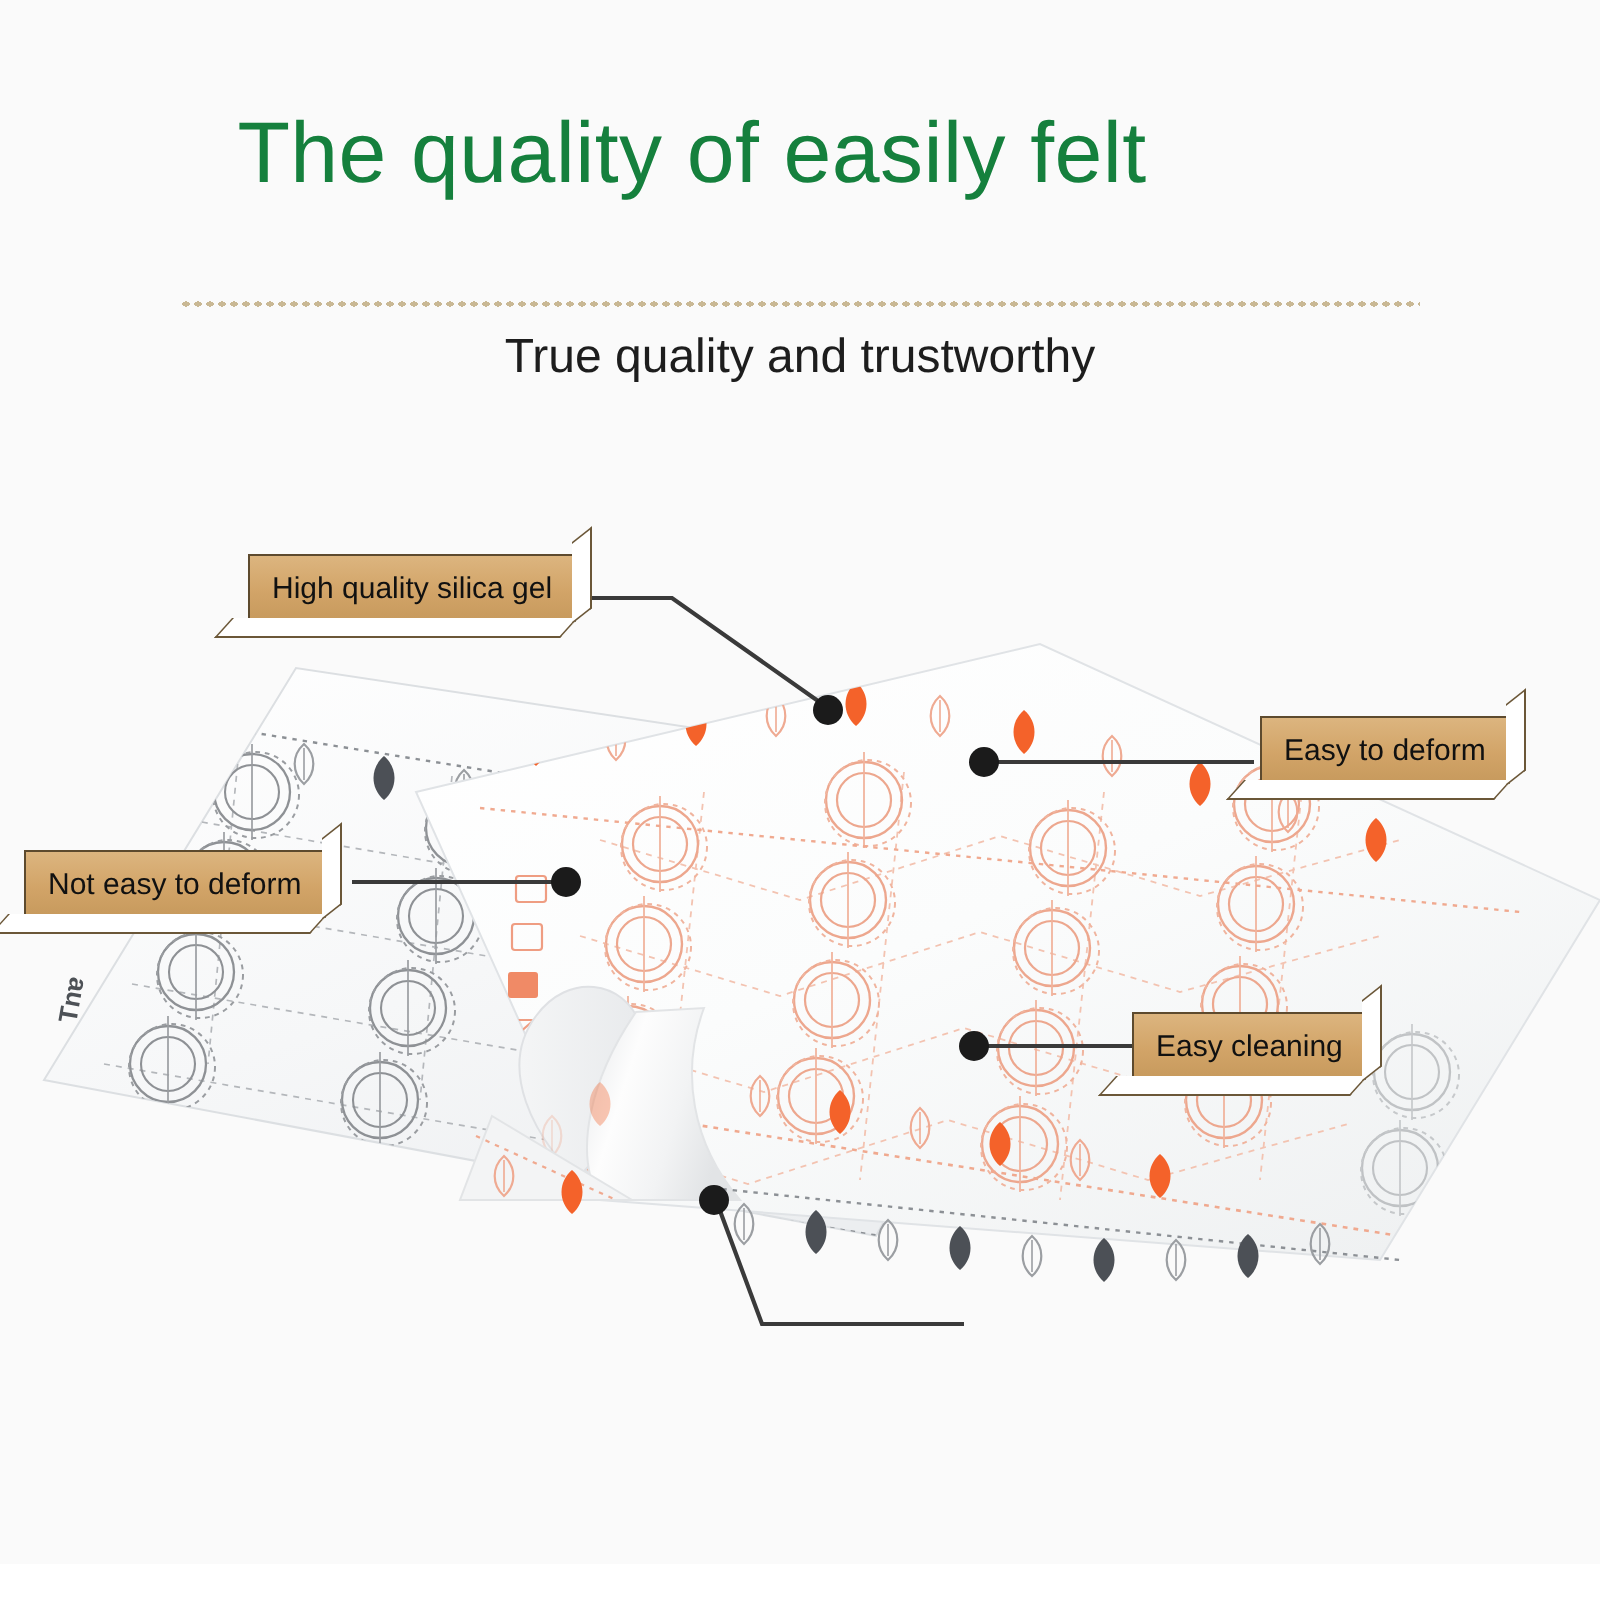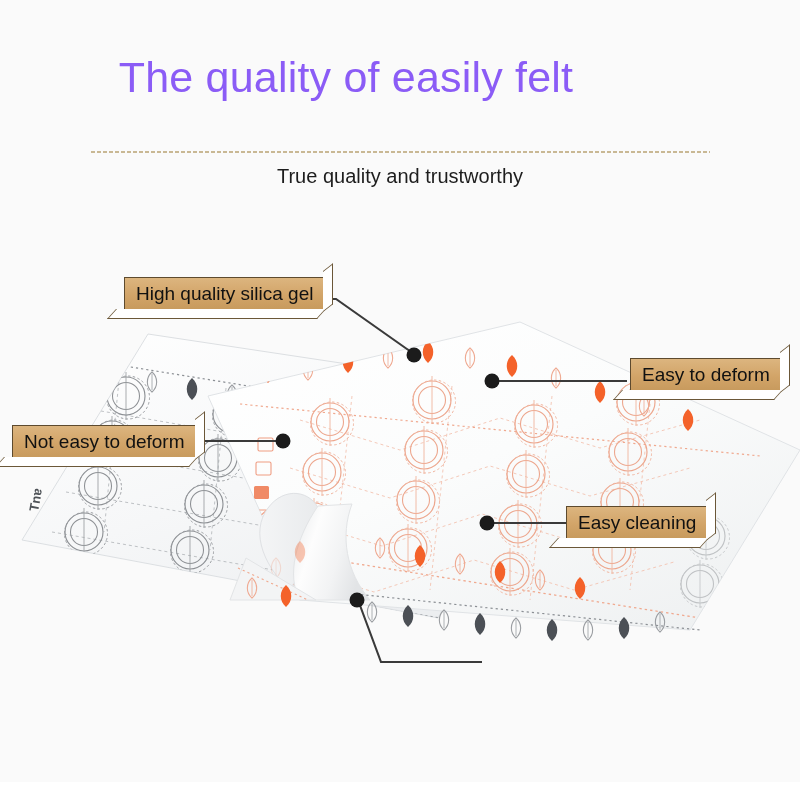--- a/index.html
+++ b/index.html
@@ -23,7 +23,7 @@
   .headline {
     position:absolute; left:0; top:54px; width:692px;
     text-align:center;
-    font-size:43px; font-weight:400; color:#8b5cf6;
+    font-size:43px; font-weight:400; color:#15803d;
     letter-spacing:.2px; line-height:1.1;
     white-space:nowrap;
   }

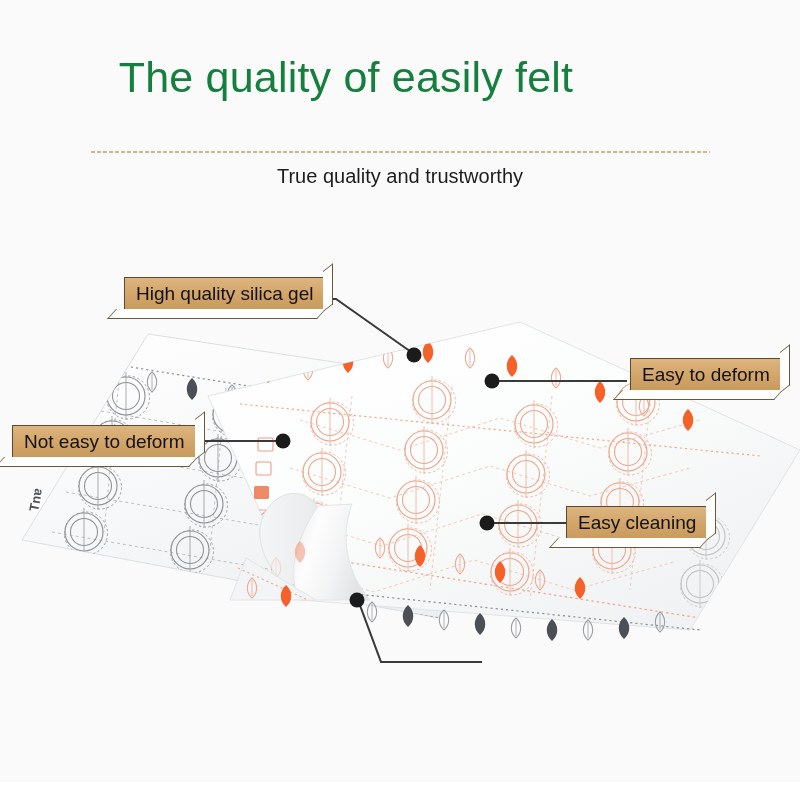--- a/index.html
+++ b/index.html
@@ -35,7 +35,7 @@
   .subhead {
     position:absolute; left:0; top:165px; width:800px;
     text-align:center;
-    font-size:20px; font-weight:400; color:#1d1d1d;
+    font-size:24px; font-weight:400; color:#1d1d1d;
     white-space:nowrap;
   }
 

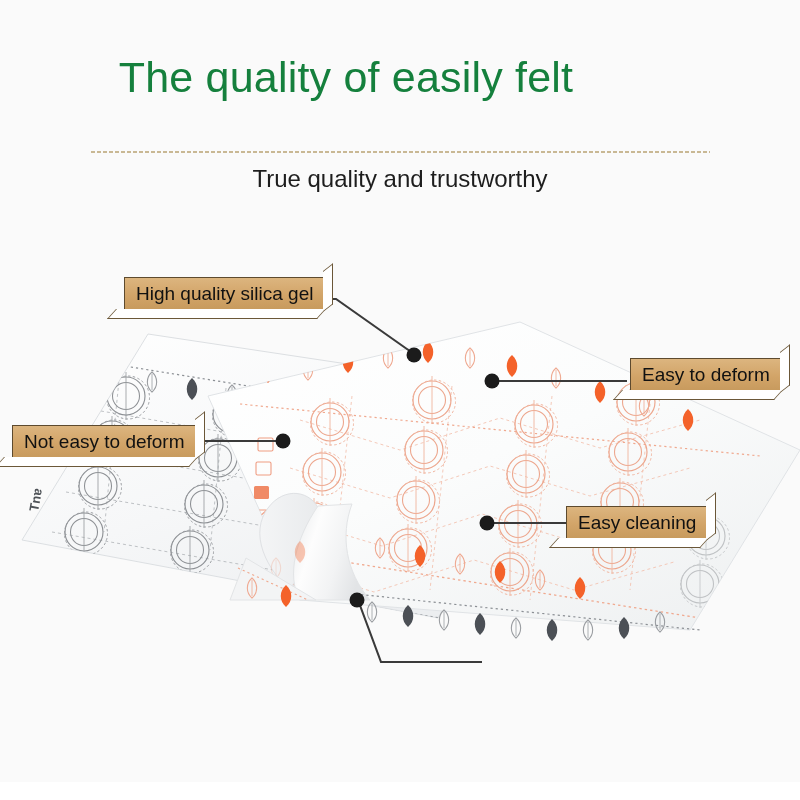--- a/index.html
+++ b/index.html
@@ -51,7 +51,7 @@
     height:34px;
     display:flex; align-items:center;
     padding:0 11px;
-    font-size:19px; color:#111; white-space:nowrap;
+    font-size:15px; color:#111; white-space:nowrap;
     box-shadow:0 0 0 0 rgba(0,0,0,0);
   }
   

